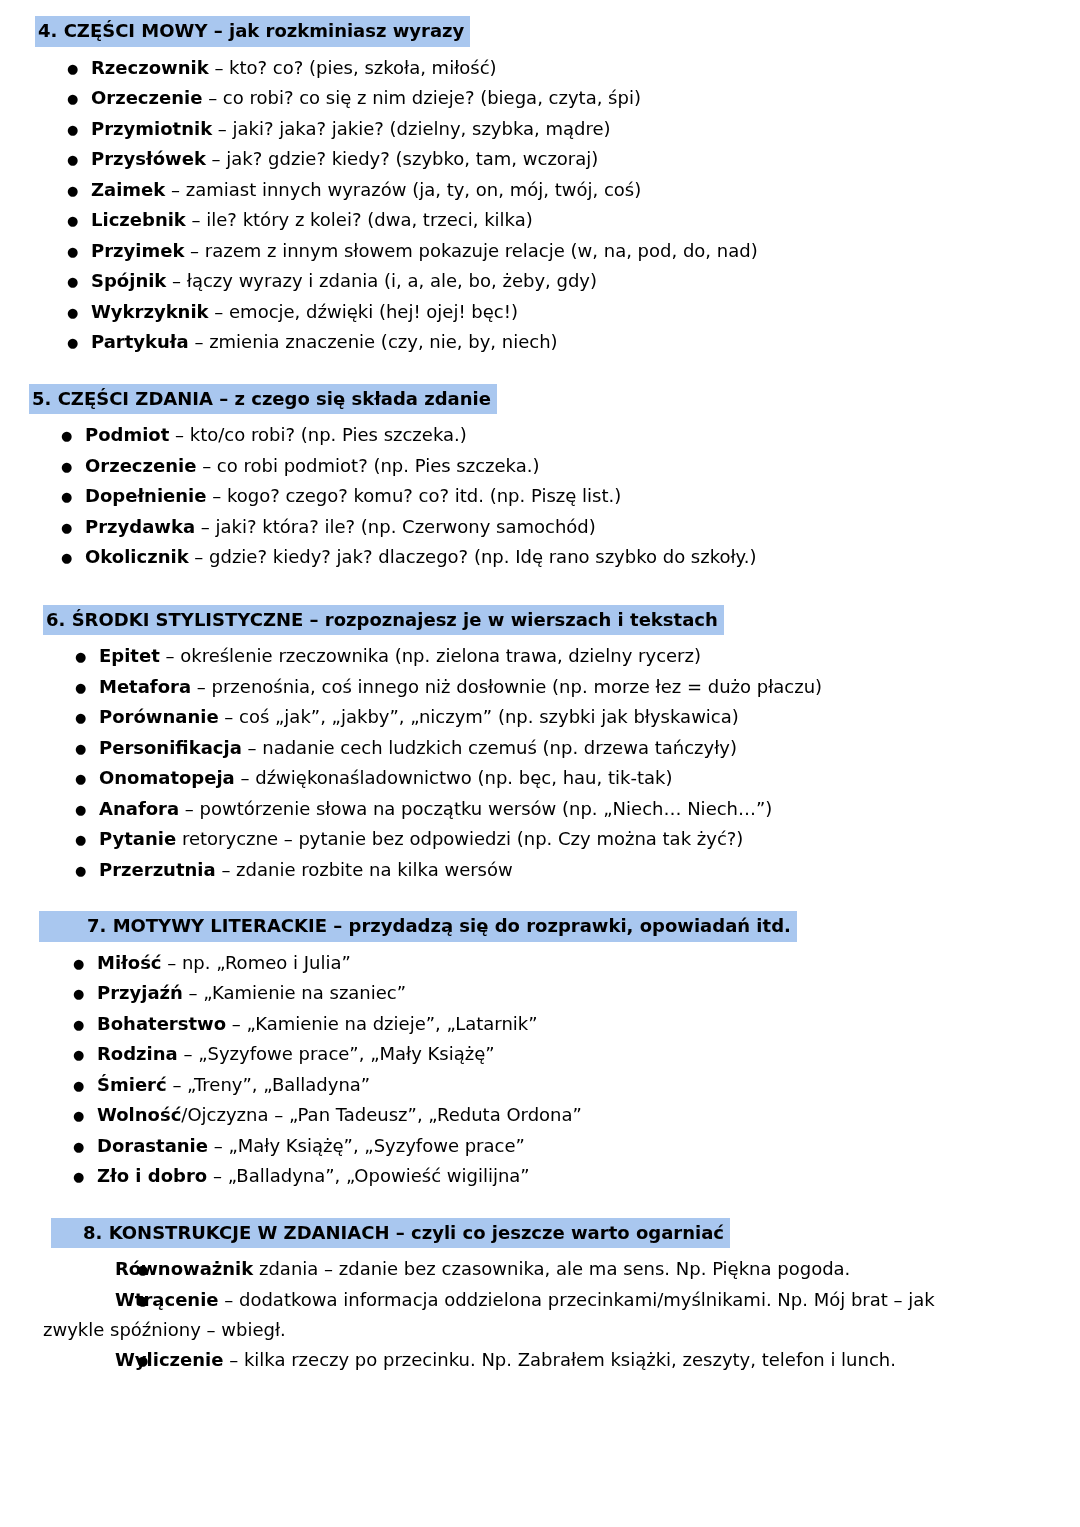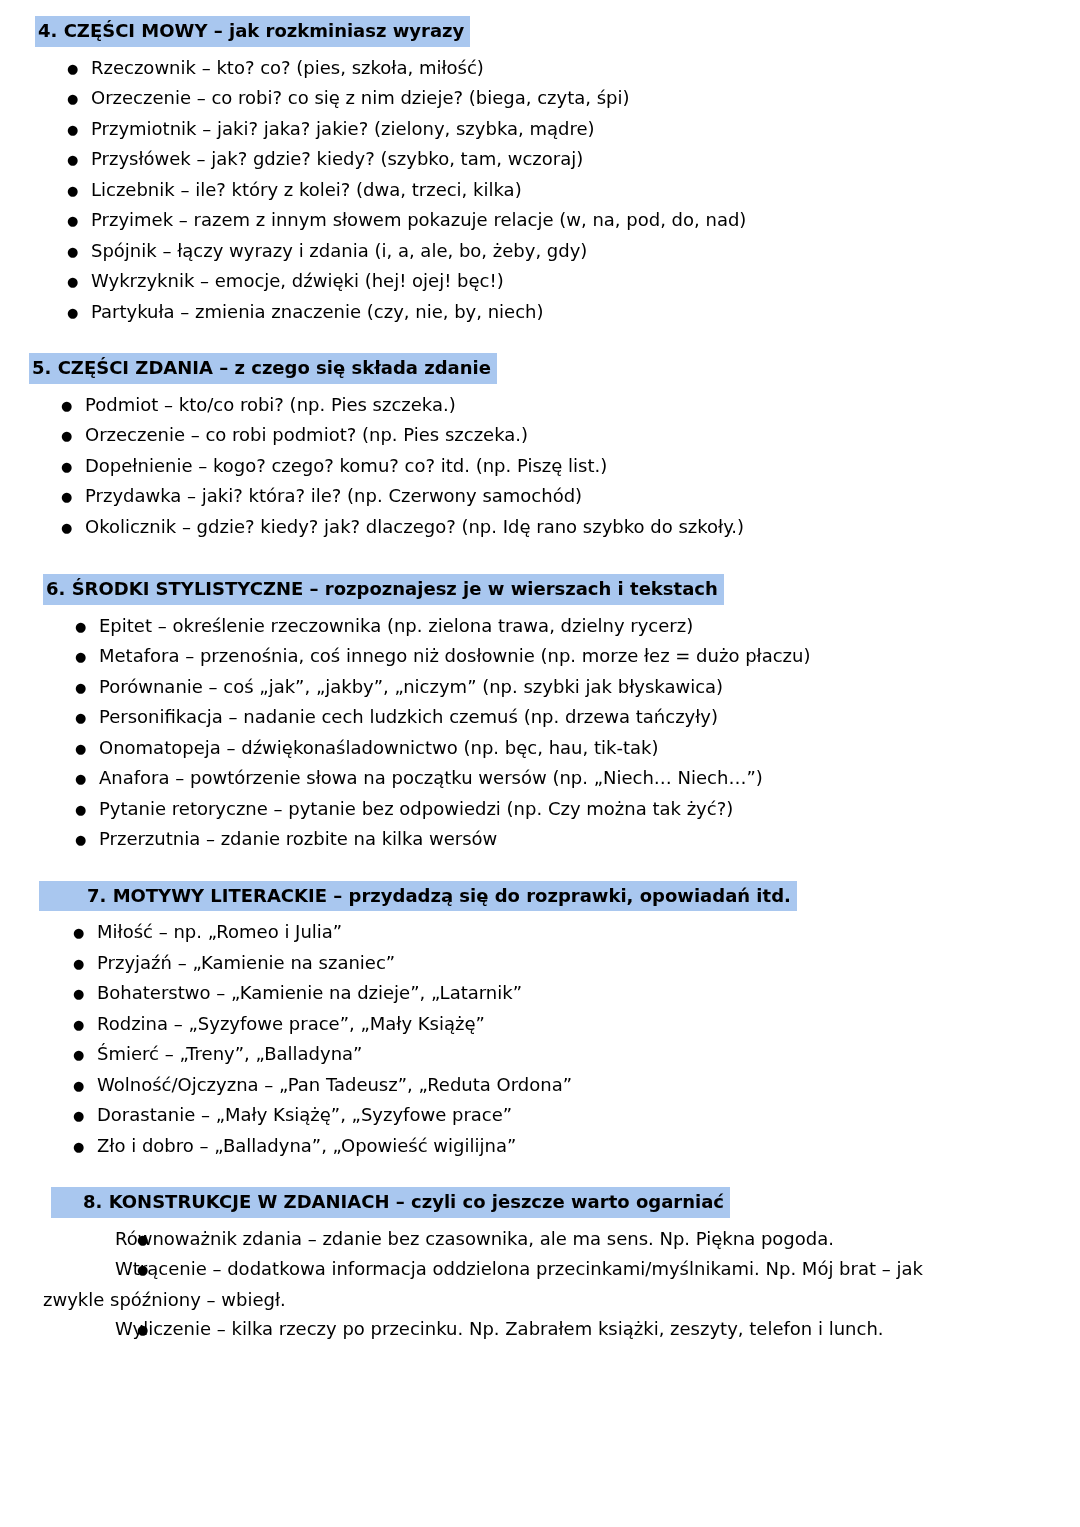--- a/index.html
+++ b/index.html
@@ -31,7 +31,7 @@
     vertical-align: 1px;
     padding-left: 2px;
   }
-  .term { font-weight: 400; }
+  .term { font-weight: 700; }
 
   
   .s4 .heading { margin-left: 0; }

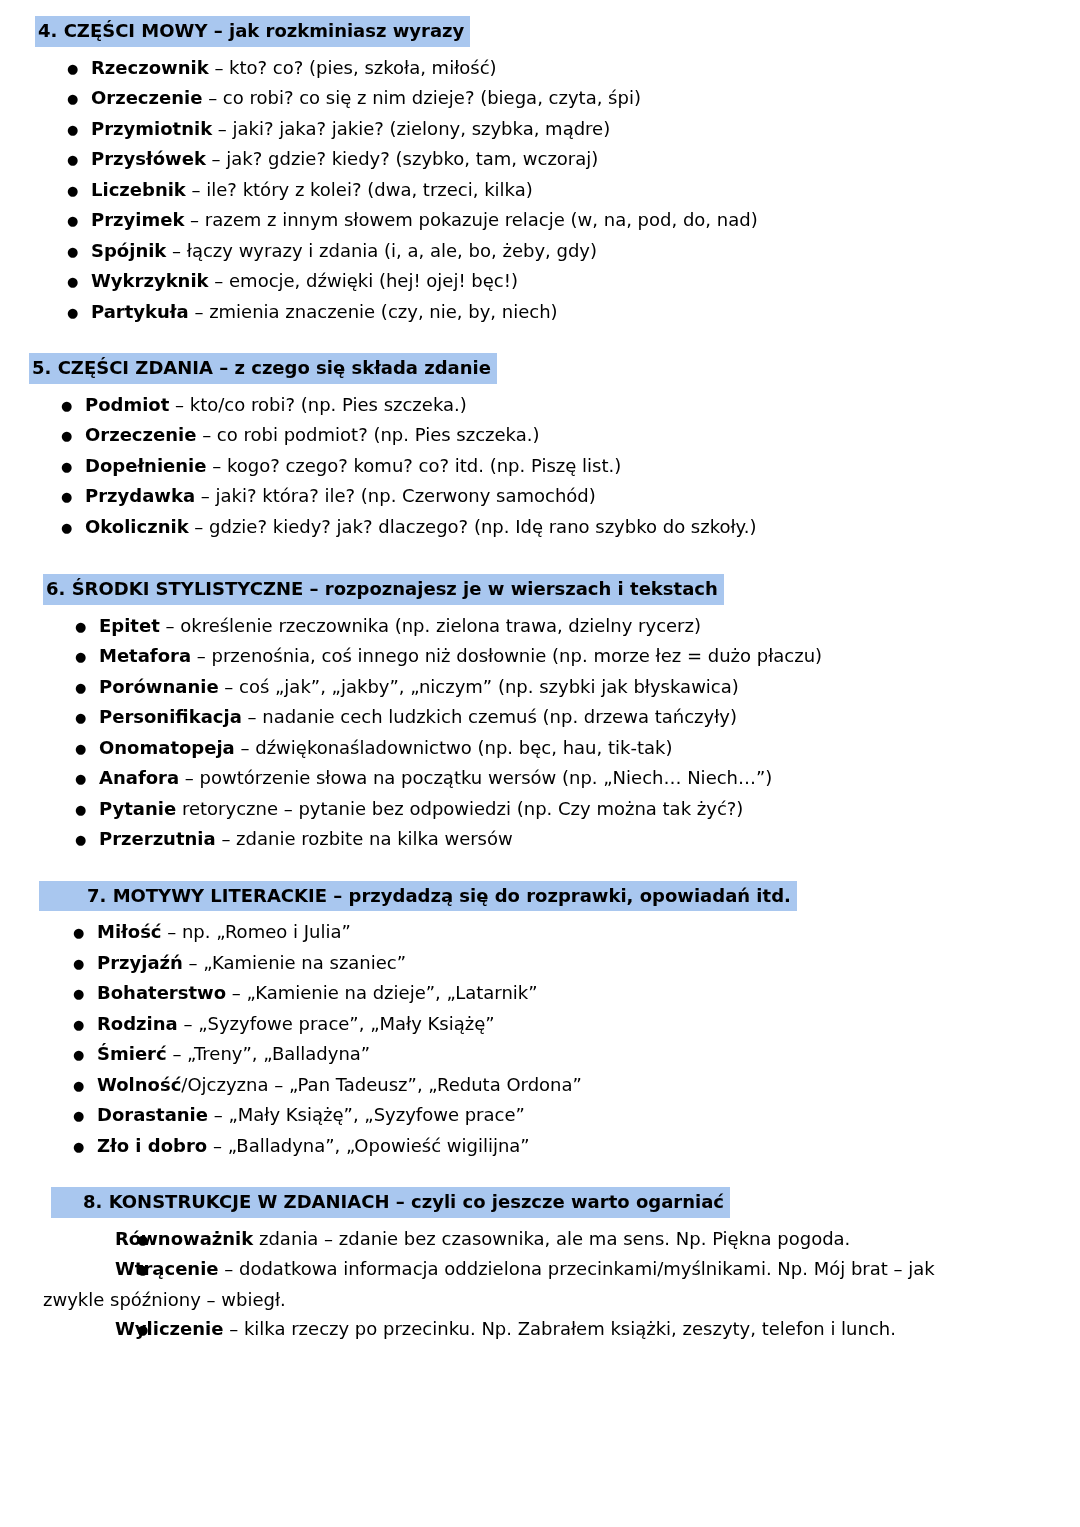--- a/index.html
+++ b/index.html
@@ -63,7 +63,7 @@
     <div class="items">
       <div class="item"><span class="bullet">●</span><span class="term">Rzeczownik</span><span class="rest"> – kto? co? (pies, szkoła, miłość)</span></div>
       <div class="item"><span class="bullet">●</span><span class="term">Orzeczenie</span><span class="rest"> – co robi? co się z nim dzieje? (biega, czyta, śpi)</span></div>
-      <div class="item"><span class="bullet">●</span><span class="term">Przymiotnik</span><span class="rest"> – jaki? jaka? jakie? (zielony, szybka, mądre)</span></div>
+      <div class="item"><span class="bullet">●</span><span class="term">Przymiotnik</span><span class="rest"> – jaki? jaka? jakie? (dzielny, szybka, mądre)</span></div>
       <div class="item"><span class="bullet">●</span><span class="term">Przysłówek</span><span class="rest"> – jak? gdzie? kiedy? (szybko, tam, wczoraj)</span></div>
       <div class="item"><span class="bullet">●</span><span class="term">Liczebnik</span><span class="rest"> – ile? który z kolei? (dwa, trzeci, kilka)</span></div>
       <div class="item"><span class="bullet">●</span><span class="term">Przyimek</span><span class="rest"> – razem z innym słowem pokazuje relacje (w, na, pod, do, nad)</span></div>

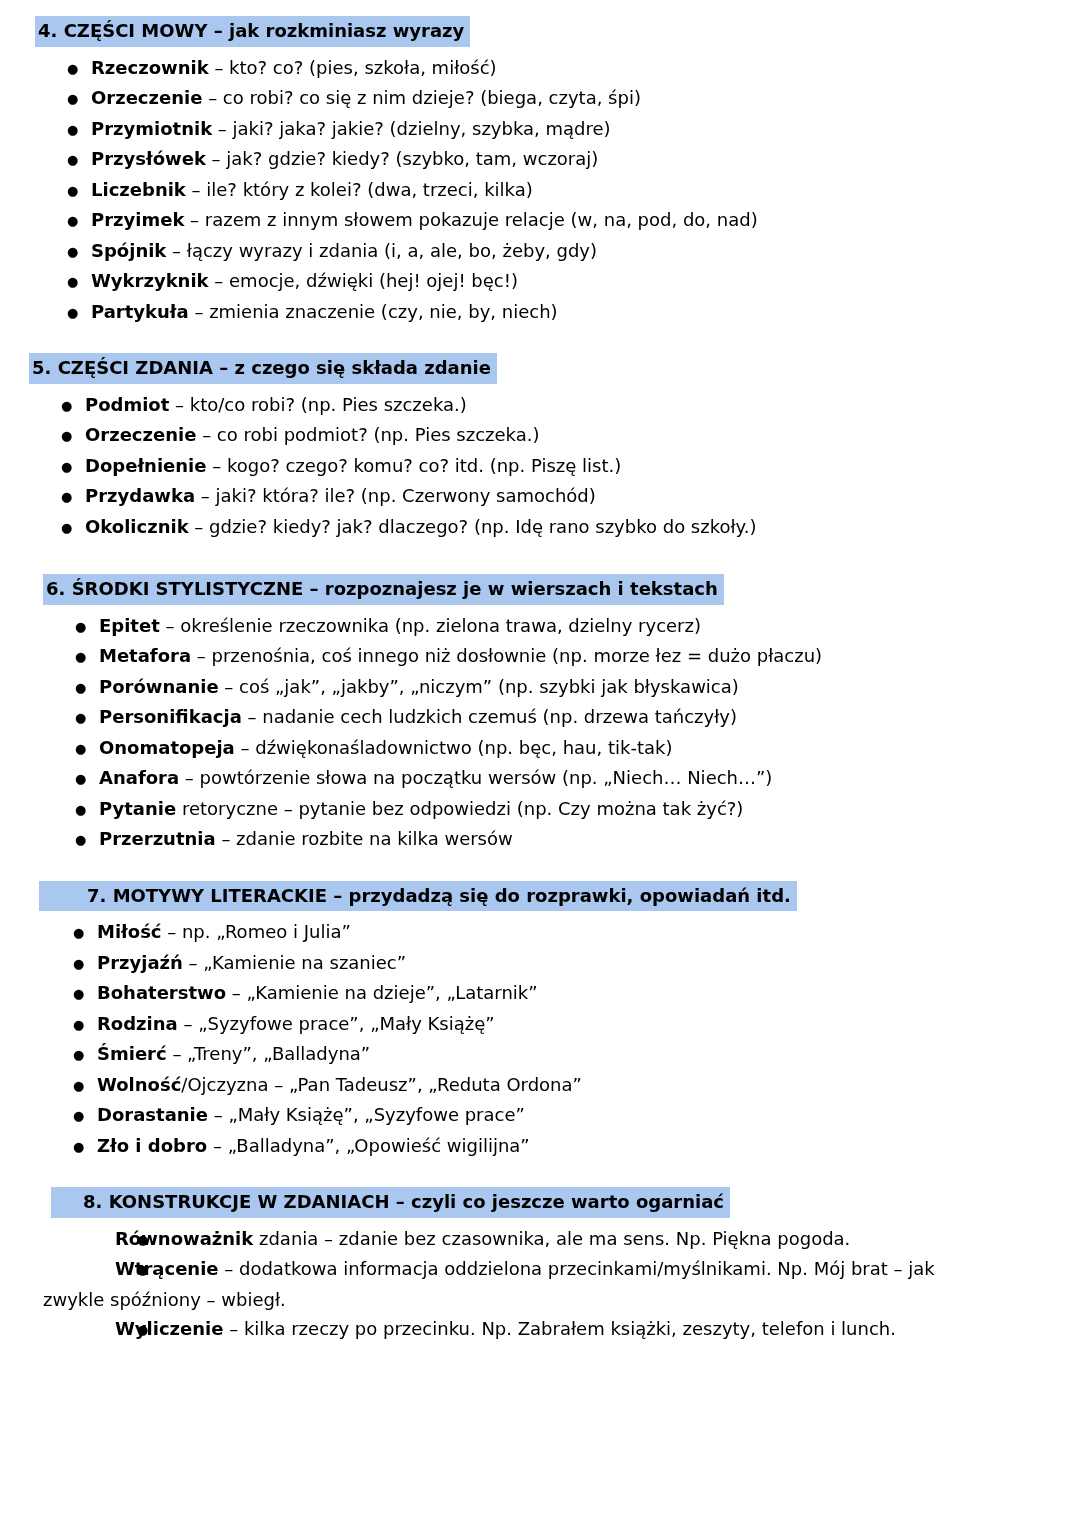--- a/index.html
+++ b/index.html
@@ -65,6 +65,7 @@
       <div class="item"><span class="bullet">●</span><span class="term">Orzeczenie</span><span class="rest"> – co robi? co się z nim dzieje? (biega, czyta, śpi)</span></div>
       <div class="item"><span class="bullet">●</span><span class="term">Przymiotnik</span><span class="rest"> – jaki? jaka? jakie? (dzielny, szybka, mądre)</span></div>
       <div class="item"><span class="bullet">●</span><span class="term">Przysłówek</span><span class="rest"> – jak? gdzie? kiedy? (szybko, tam, wczoraj)</span></div>
+      <div class="item"><span class="bullet">●</span><span class="term">Zaimek</span><span class="rest"> – zamiast innych wyrazów (ja, ty, on, mój, twój, coś)</span></div>
       <div class="item"><span class="bullet">●</span><span class="term">Liczebnik</span><span class="rest"> – ile? który z kolei? (dwa, trzeci, kilka)</span></div>
       <div class="item"><span class="bullet">●</span><span class="term">Przyimek</span><span class="rest"> – razem z innym słowem pokazuje relacje (w, na, pod, do, nad)</span></div>
       <div class="item"><span class="bullet">●</span><span class="term">Spójnik</span><span class="rest"> – łączy wyrazy i zdania (i, a, ale, bo, żeby, gdy)</span></div>

